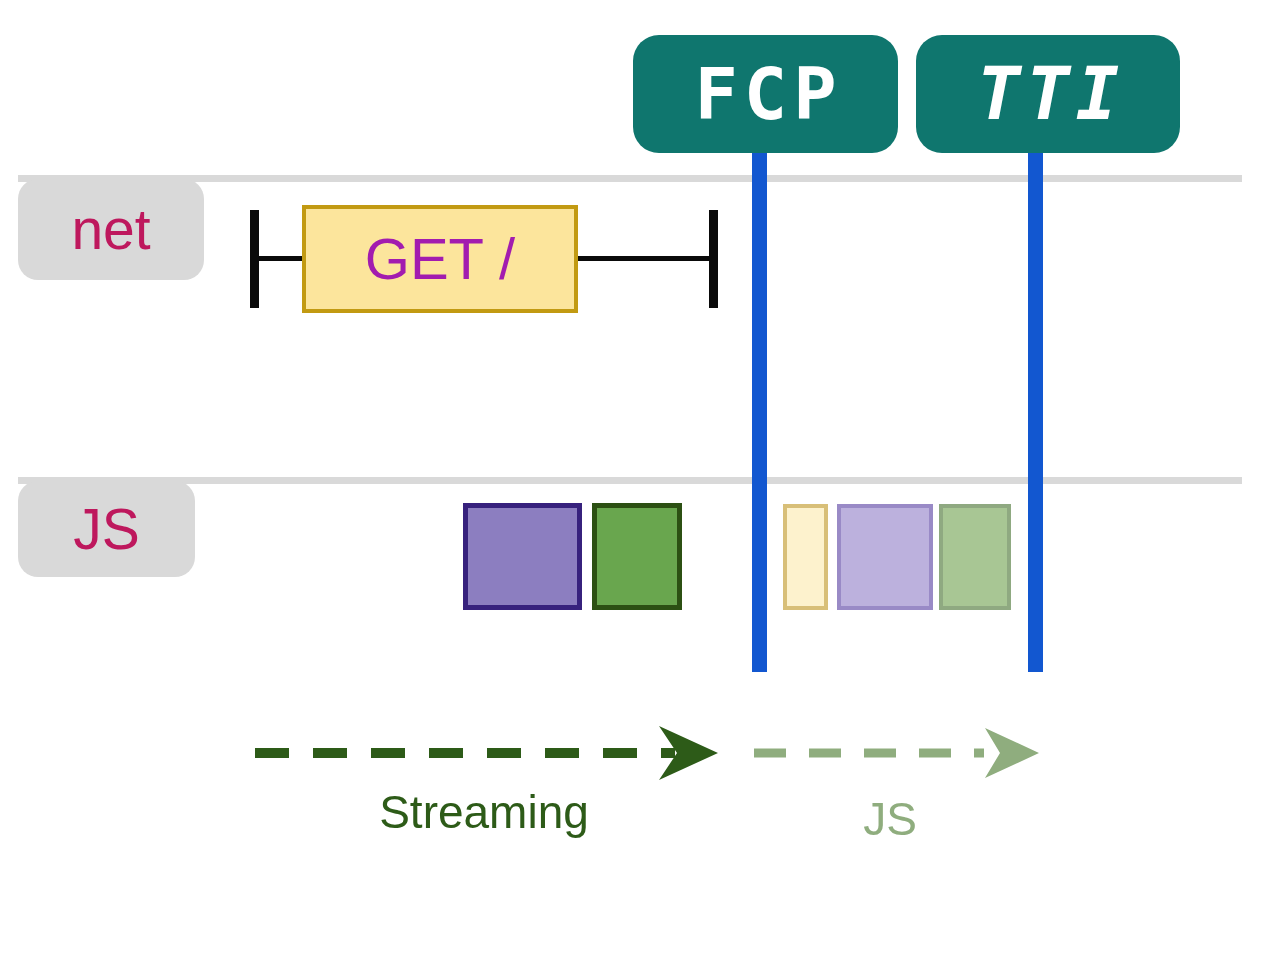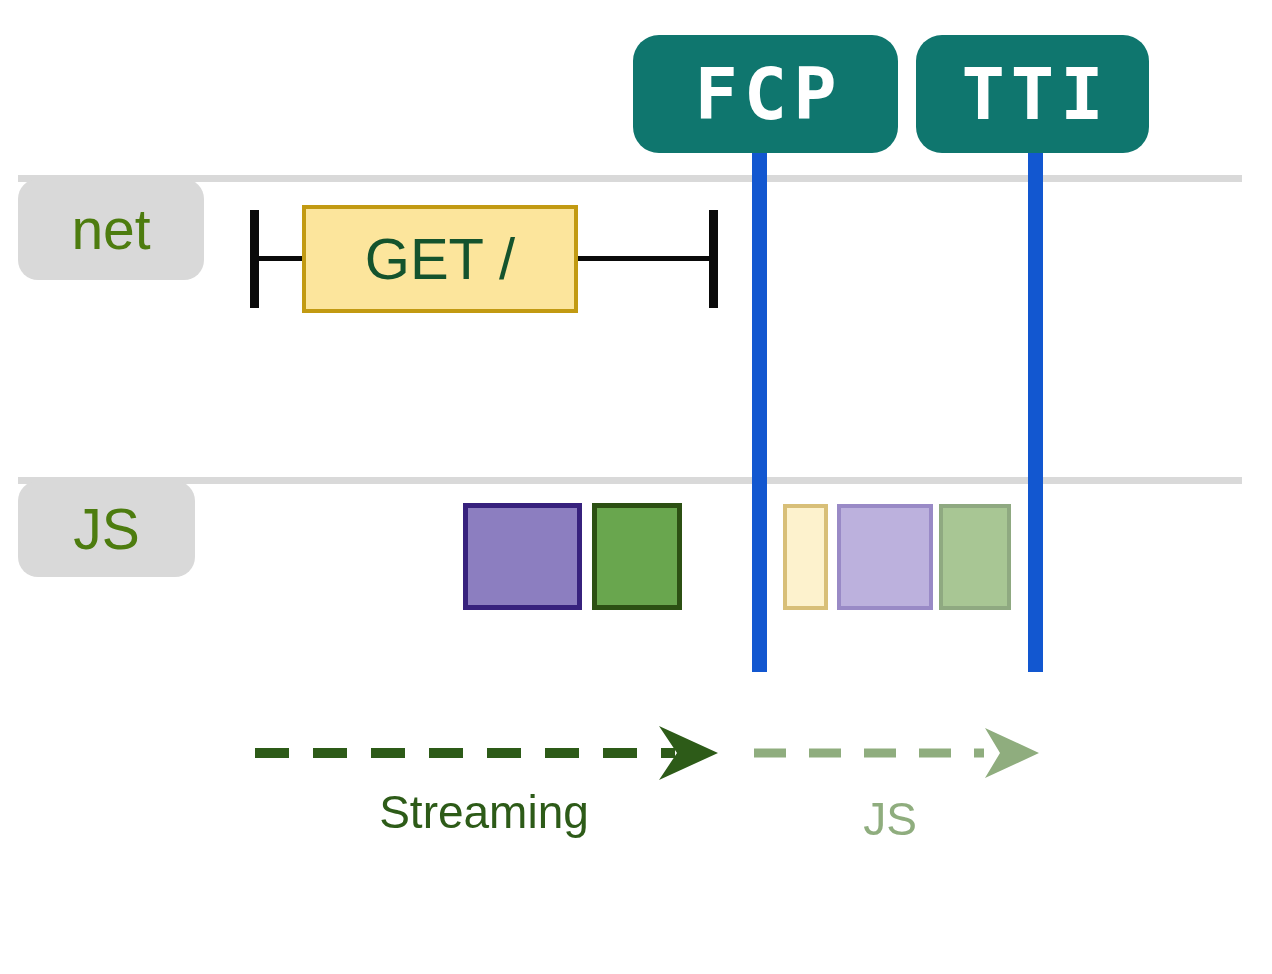--- a/index.html
+++ b/index.html
@@ -33,7 +33,7 @@
   }
   .badge span{margin-right:-6px;}
   .badge.fcp{left:625px;width:265px;}
-  .badge.tti{left:908px;width:233px;}
+  .badge.tti{left:908px;width:264px;font-style:italic;}
 
   
   .tick{width:9px;height:98px;top:210px;background:#0a0a0a;z-index:2;}

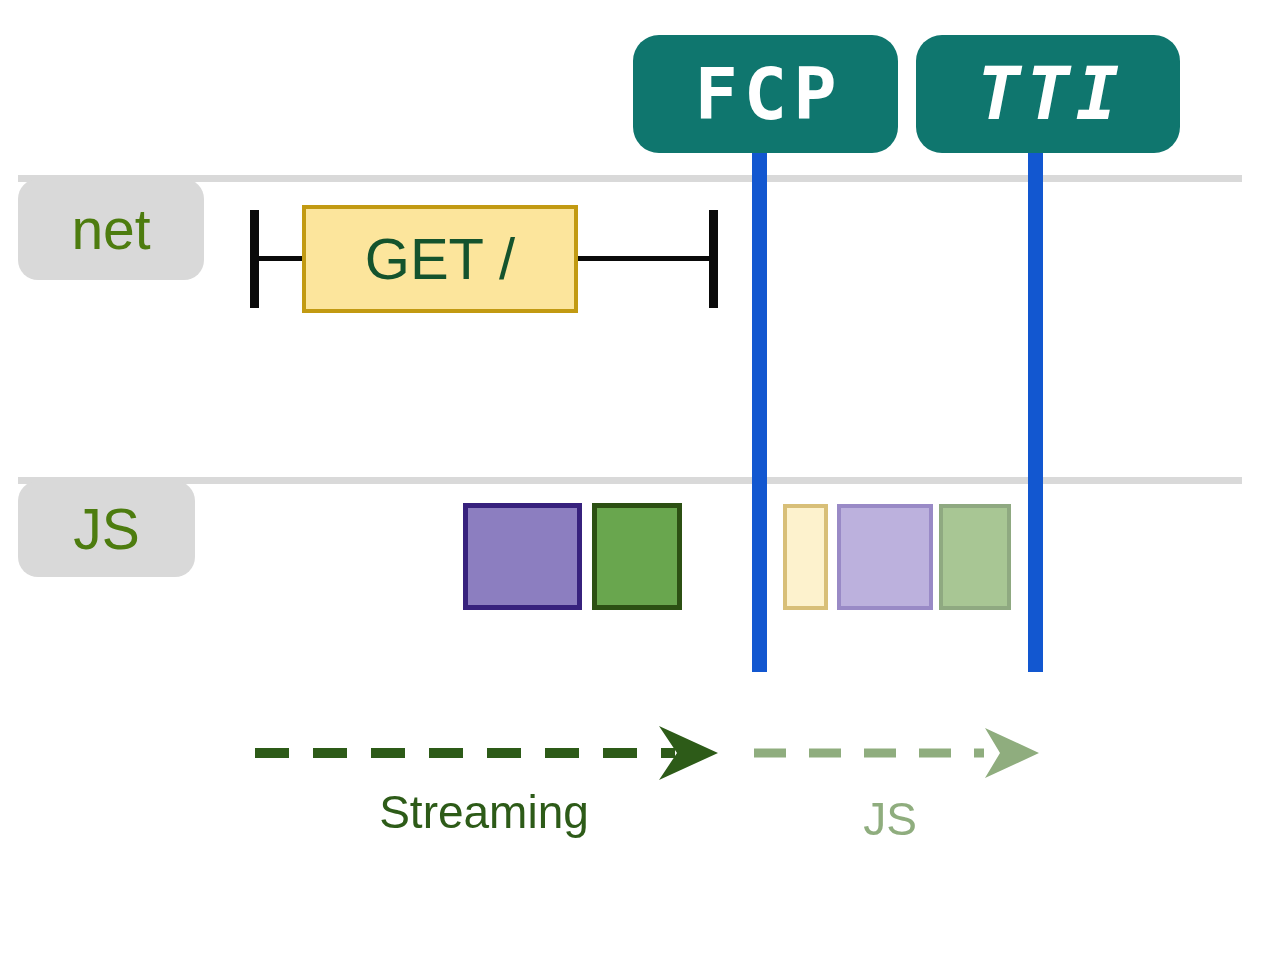--- a/index.html
+++ b/index.html
@@ -16,7 +16,7 @@
   .lane-label{
     background:#d9d9d9;border-radius:20px;z-index:2;
     display:flex;align-items:center;justify-content:center;
-    color:#4d7c0f;font-size:57px;line-height:1;
+    color:#be185d;font-size:57px;line-height:1;
   }
   .lane-label.net{left:18px;top:179px;width:186px;height:101px;}
   .lane-label.js{left:18px;top:481px;width:177px;height:96px;}

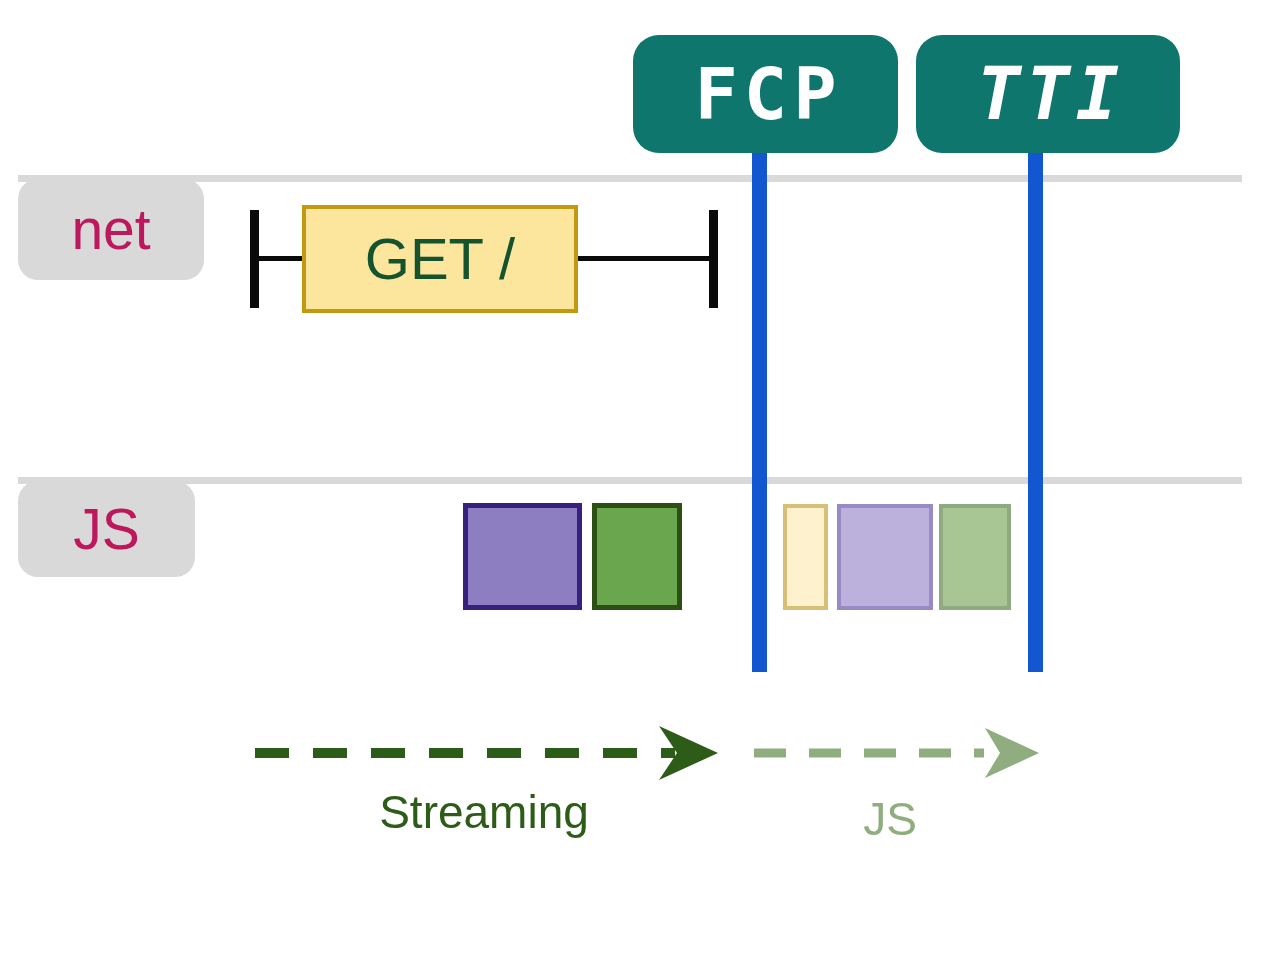--- a/index.html
+++ b/index.html
@@ -46,7 +46,7 @@
     left:302px;top:205px;width:276px;height:108px;z-index:2;
     background:#fce59c;border:4px solid #c29a12;
     display:flex;align-items:center;justify-content:center;
-    color:#14532d;font-size:58px;line-height:1;
+    color:#a21caf;font-size:58px;line-height:1;
   }
 
   

